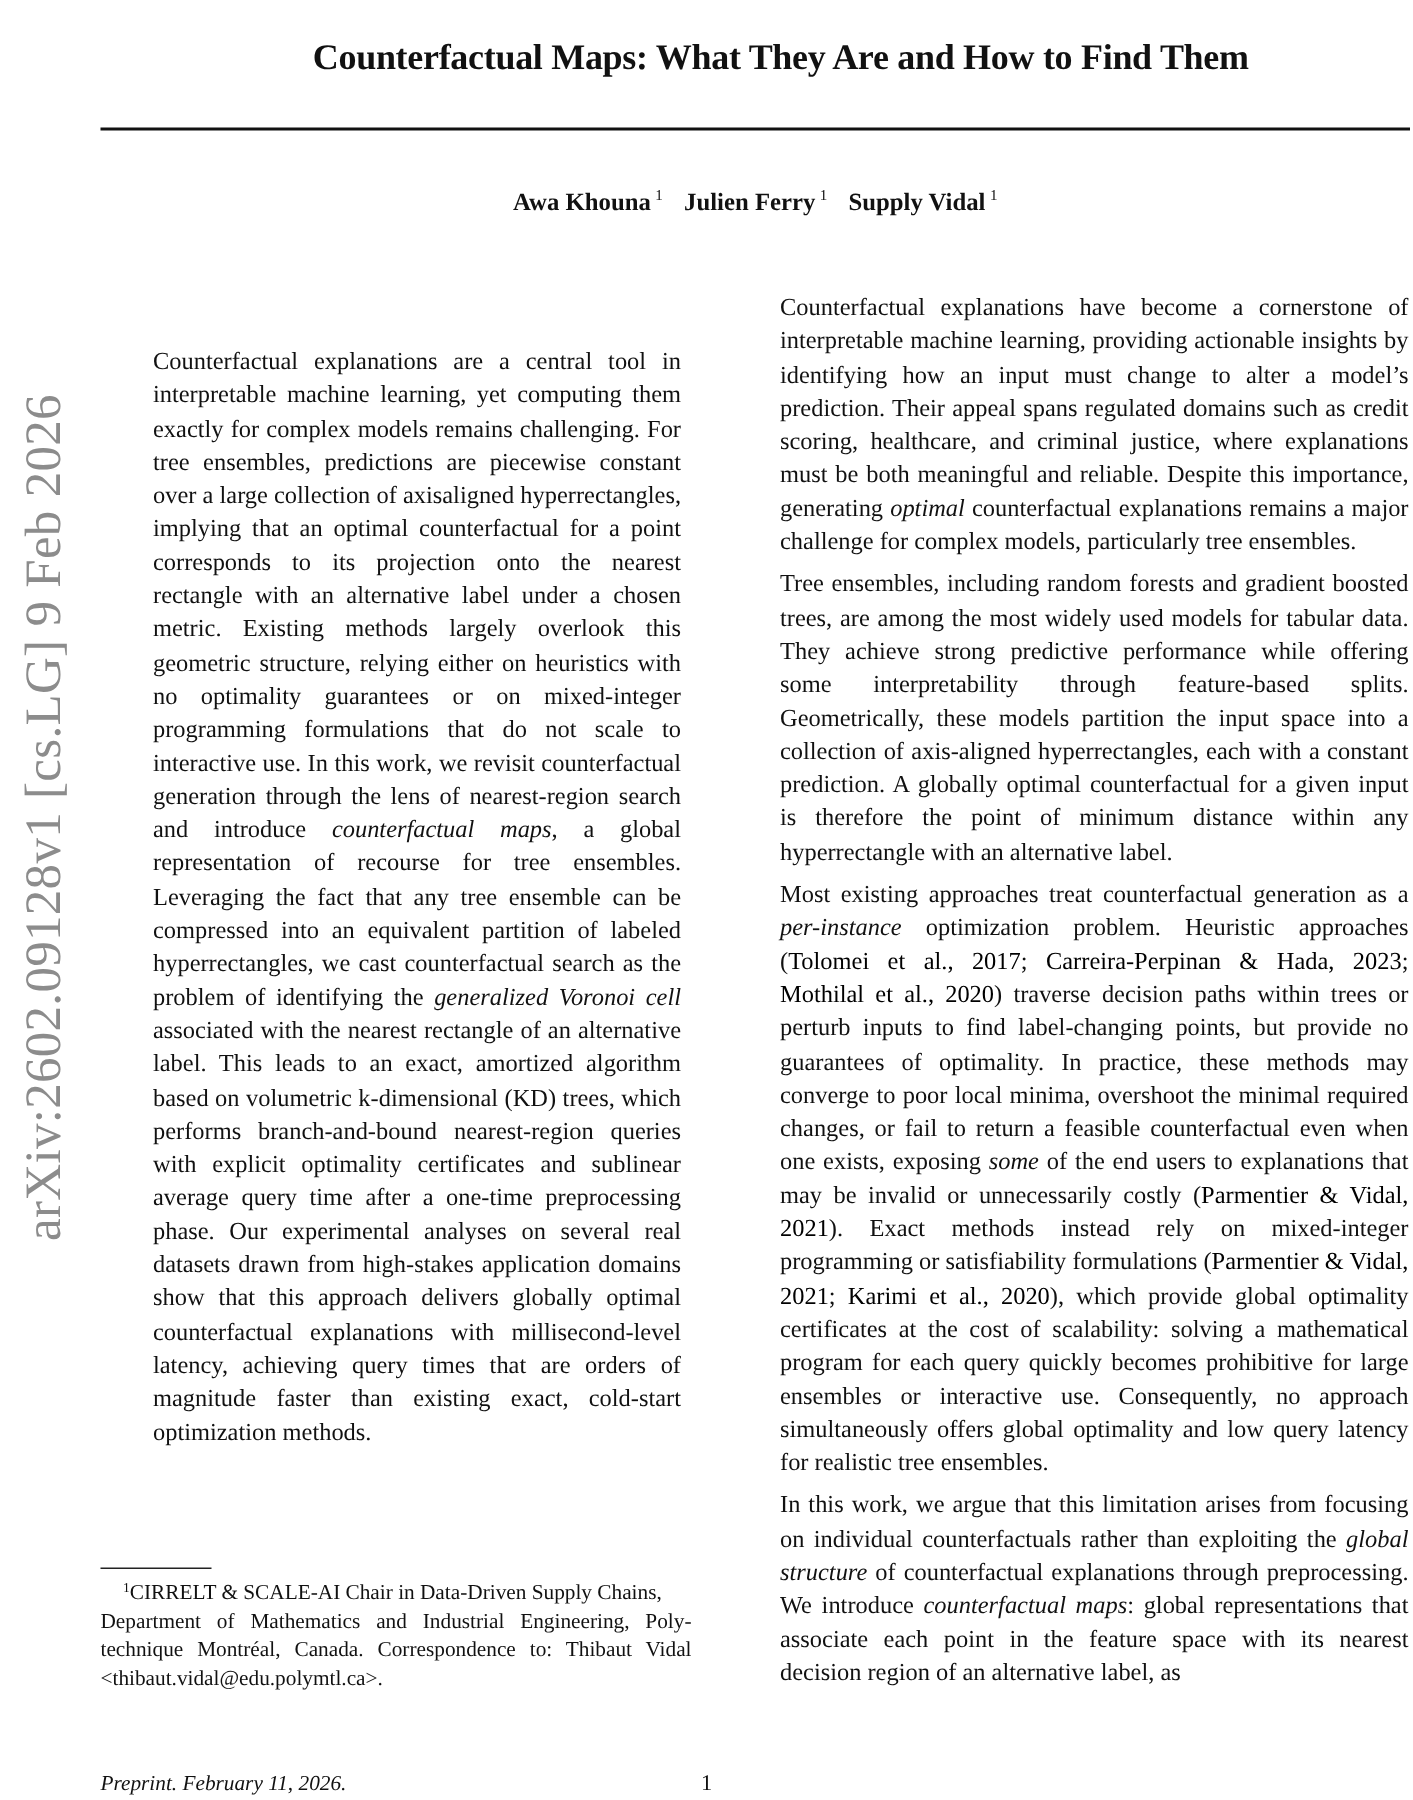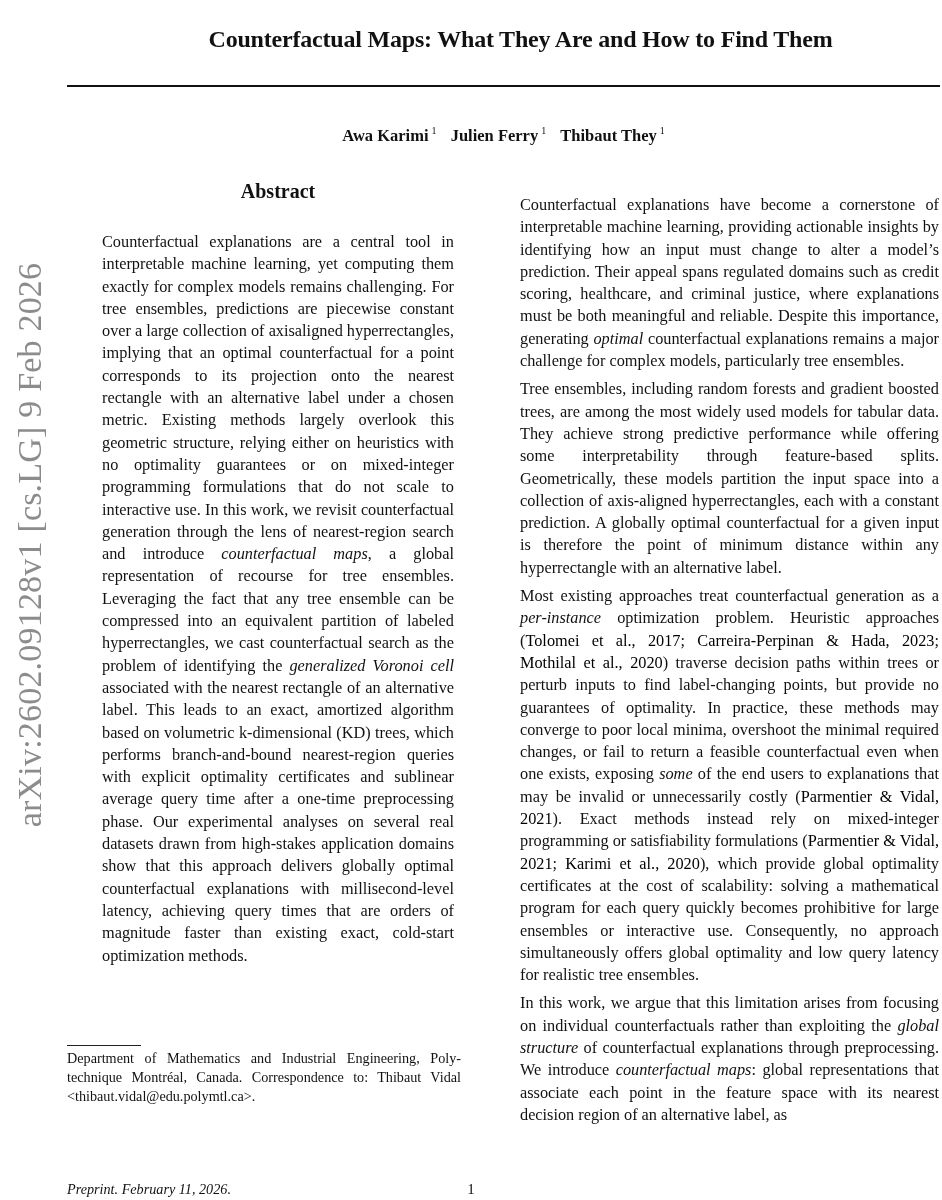--- a/index.html
+++ b/index.html
@@ -70,7 +70,7 @@
 <div class="title-rule"></div>
 
 <div class="authors">
-  <span class="author"><span>Awa Karimi</span><sup>1</sup></span>
+  <span class="author"><span>Awa Khouna</span><sup>1</sup></span>
   <span class="author"><span>Julien Ferry</span><sup>1</sup></span>
   <span class="author"><span>Thibaut They</span><sup>1</sup></span>
 </div>

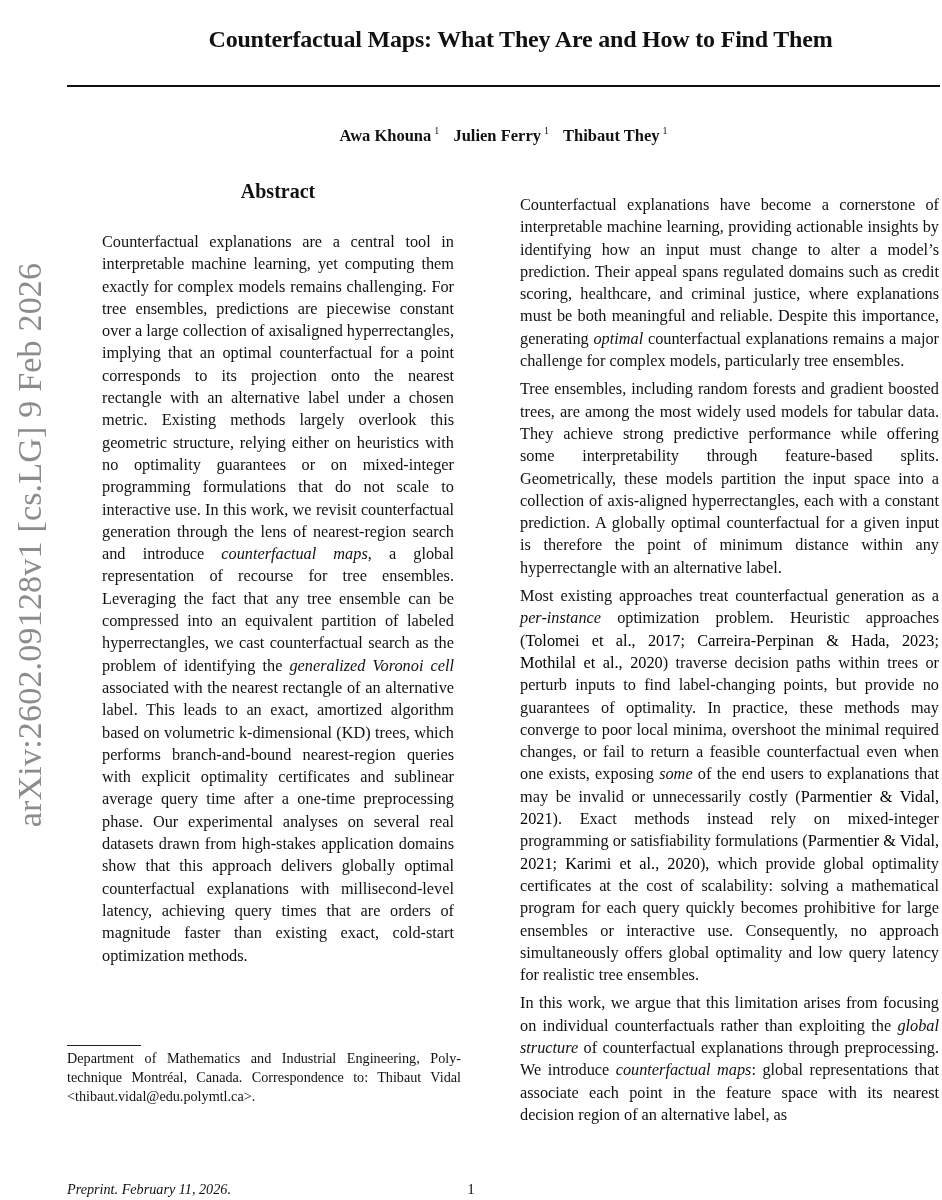--- a/index.html
+++ b/index.html
@@ -72,7 +72,7 @@
 <div class="authors">
   <span class="author"><span>Awa Khouna</span><sup>1</sup></span>
   <span class="author"><span>Julien Ferry</span><sup>1</sup></span>
-  <span class="author"><span>Thibaut They</span><sup>1</sup></span>
+  <span class="author"><span>Supply Vidal</span><sup>1</sup></span>
 </div>
 
 <div class="col-left">

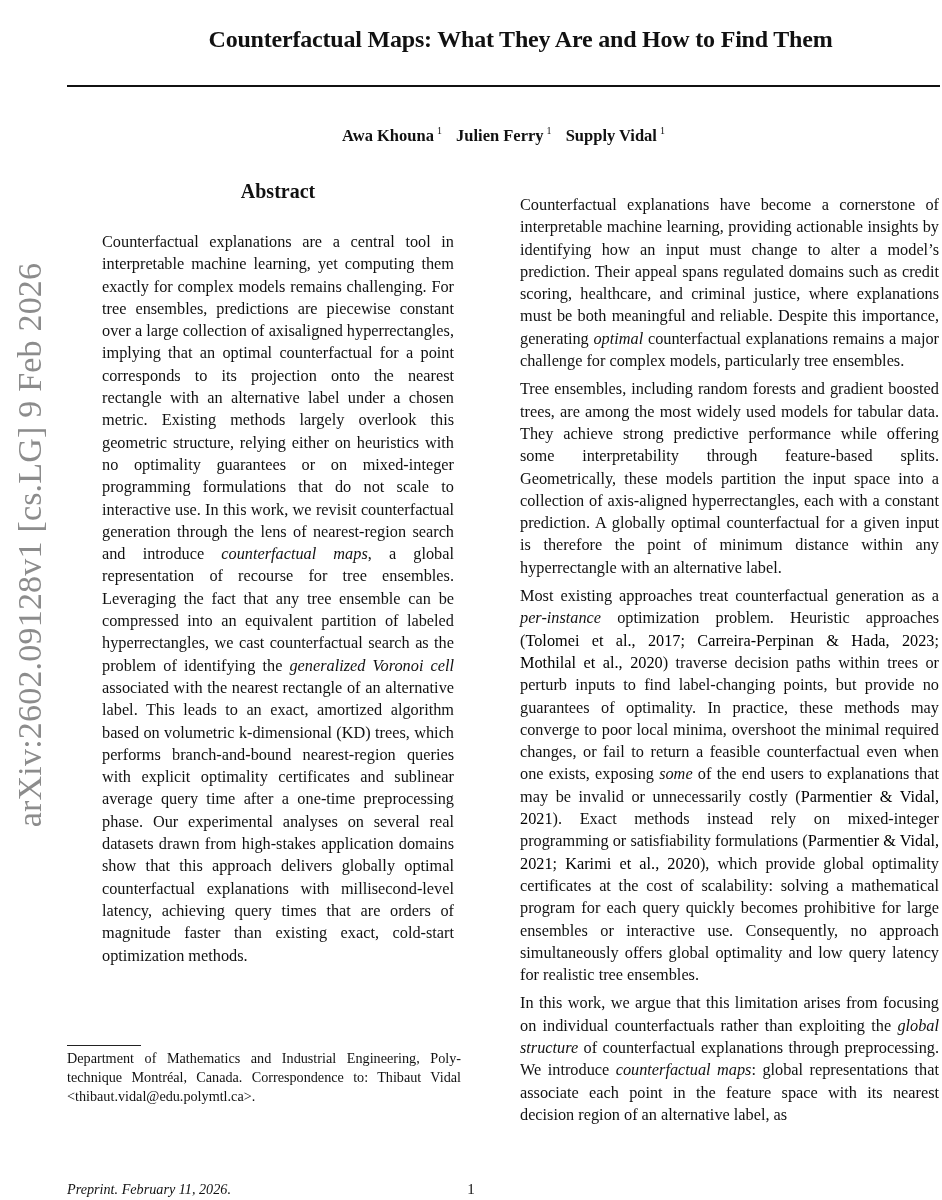--- a/index.html
+++ b/index.html
@@ -76,7 +76,6 @@
 </div>
 
 <div class="col-left">
-  <h2 class="abs-head">Abstract</h2>
   <p class="abs-text"><span>Counterfactual explanations are a central tool in interpretable machine learning, yet comput­ing them exactly for complex models remains challenging. For tree ensembles, predictions are piecewise constant over a large collection of axis­aligned hyperrectangles, implying that an opti­mal counterfactual for a point corresponds to its projection onto the nearest rectangle with an al­ternative label under a chosen metric.  Existing methods largely overlook this geometric structure, relying either on heuristics with no optimality guarantees or on mixed-integer programming for­mulations that do not scale to interactive use. In this work, we revisit counterfactual generation through the lens of nearest-region search and in­troduce </span><em>counterfactual maps</em><span>, a global representa­tion of recourse for tree ensembles.  Leveraging the fact that any tree ensemble can be compressed into an equivalent partition of labeled hyperrectan­gles, we cast counterfactual search as the problem of identifying the </span><em>generalized Voronoi cell</em><span> asso­ciated with the nearest rectangle of an alternative label. This leads to an exact, amortized algorithm based on volumetric k-dimensional (KD) trees, which performs branch-and-bound nearest-region queries with explicit optimality certificates and sublinear average query time after a one-time pre­processing phase. Our experimental analyses on several real datasets drawn from high-stakes appli­cation domains show that this approach delivers globally optimal counterfactual explanations with millisecond-level latency, achieving query times that are orders of magnitude faster than existing exact, cold-start optimization methods.</span></p>
 </div>
 

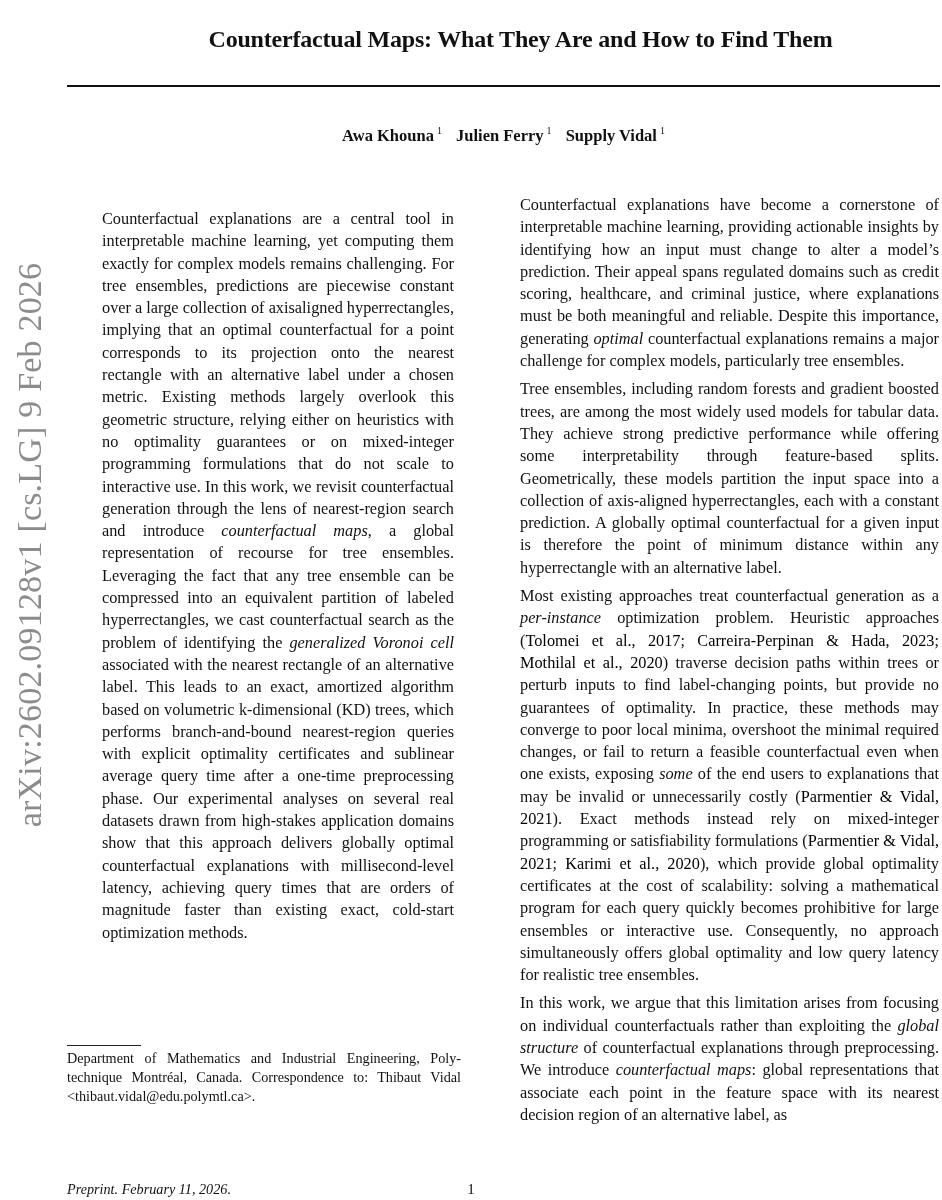--- a/index.html
+++ b/index.html
@@ -39,7 +39,7 @@
     hyphens: manual;
     font-family: Liberation Serif, serif;
   }
-  .abs-text { margin-top: 28px; }
+  .abs-text { margin-top: 50px; }
   .intro-p1 { margin-top: 14px; }
   .para { margin-top: 6px; }
   em { font-style: italic; }

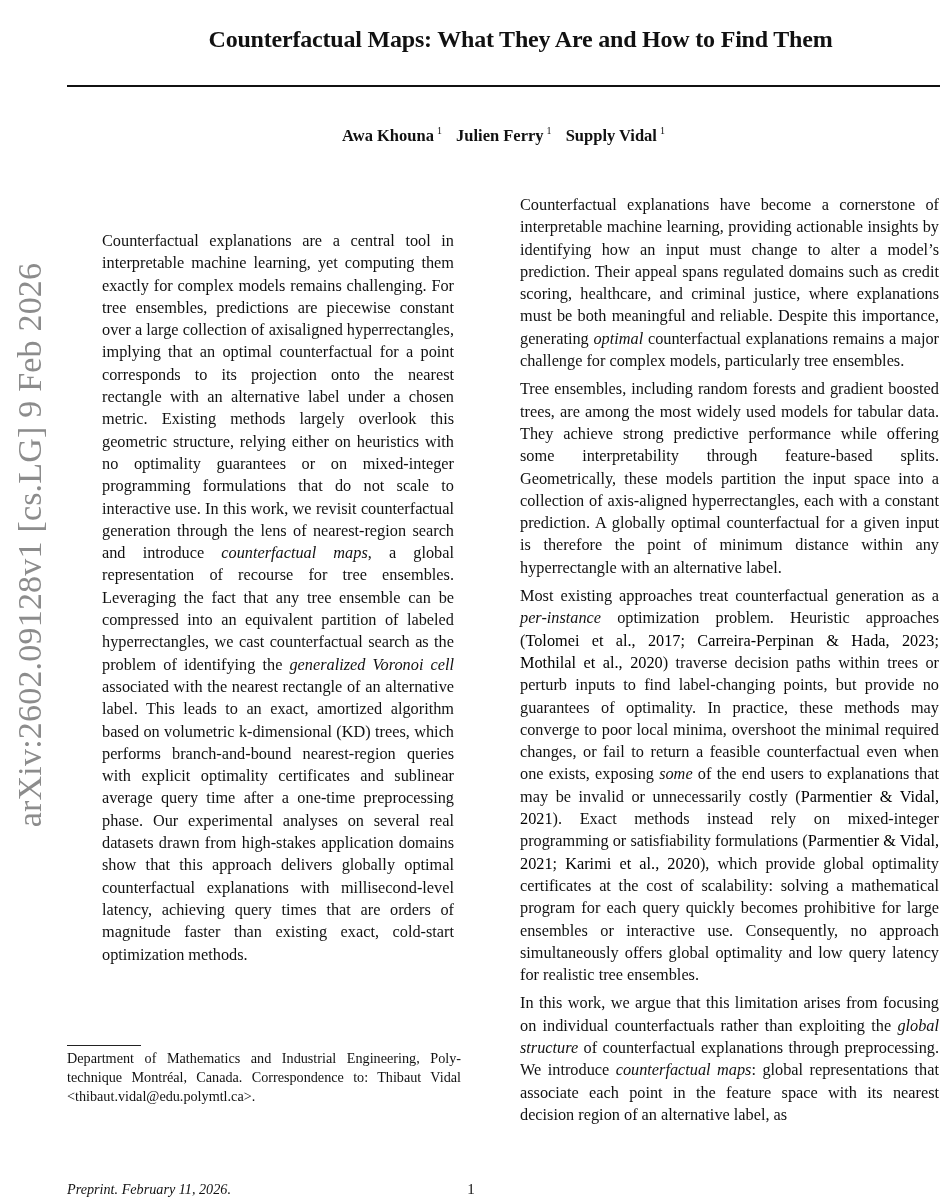--- a/index.html
+++ b/index.html
@@ -88,7 +88,7 @@
 
 <div class="footnote-rule"></div>
 <div class="footnote">
-  <span>Department of Mathematics and Industrial Engineering, Poly­technique Montréal, Canada. Correspondence to: Thibaut Vidal &lt;thibaut.vidal@edu.polymtl.ca&gt;.</span>
+  <span class="fn-first"><sup>1</sup><span>CIRRELT &amp; SCALE-AI Chair in Data-Driven Supply Chains,</span></span><span>Department of Mathematics and Industrial Engineering, Poly­technique Montréal, Canada. Correspondence to: Thibaut Vidal &lt;thibaut.vidal@edu.polymtl.ca&gt;.</span>
 </div>
 <div class="preprint">Preprint. February 11, 2026.</div>
 

